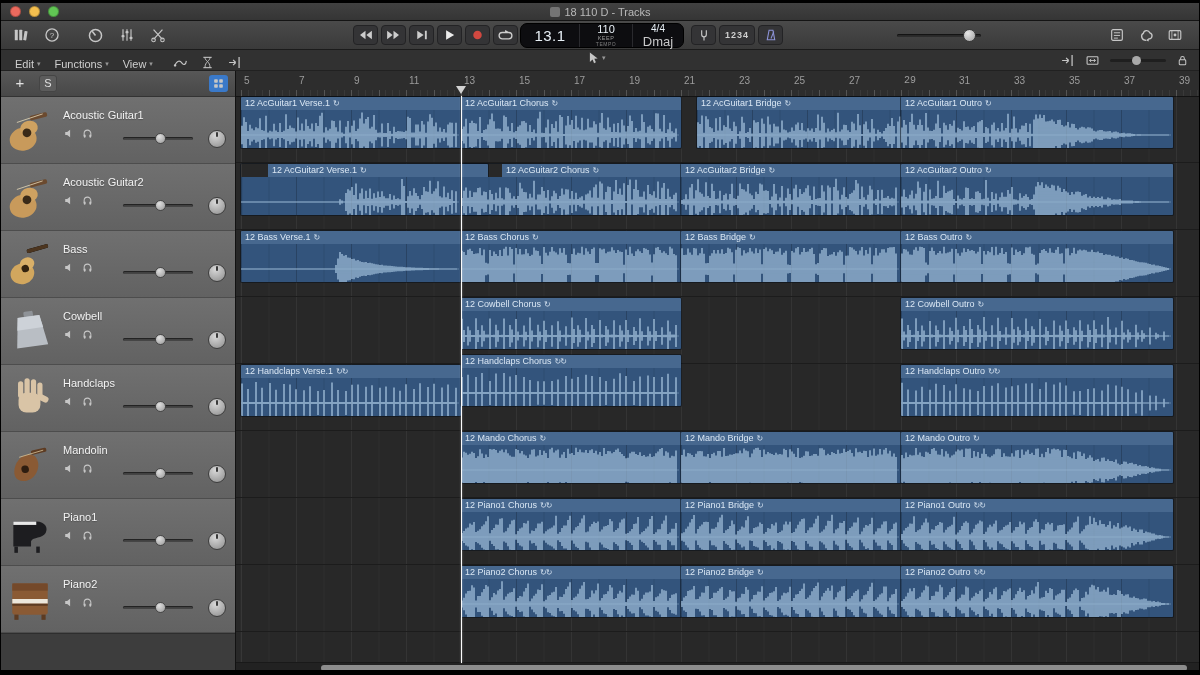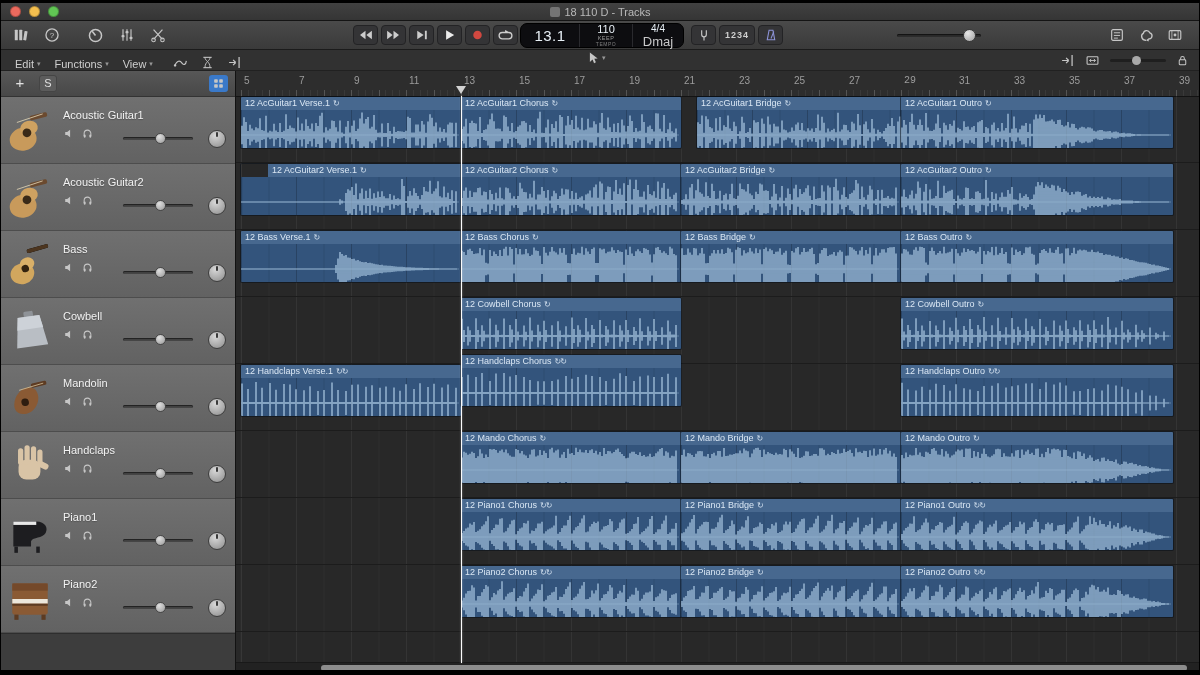--- a/index.html
+++ b/index.html
@@ -701,7 +701,7 @@
               </svg>
             </div>
           </div>
-          <div class="region" style="left: 225px; top: 68px; width: 220px;">
+          <div class="region" style="left: 225px; top: 68px; width: 220px; padding-left: 41px;">
             <div class="rtitle">
               <span>12 AcGuitar2 Chorus</span>
               <span class="loops">↻</span>

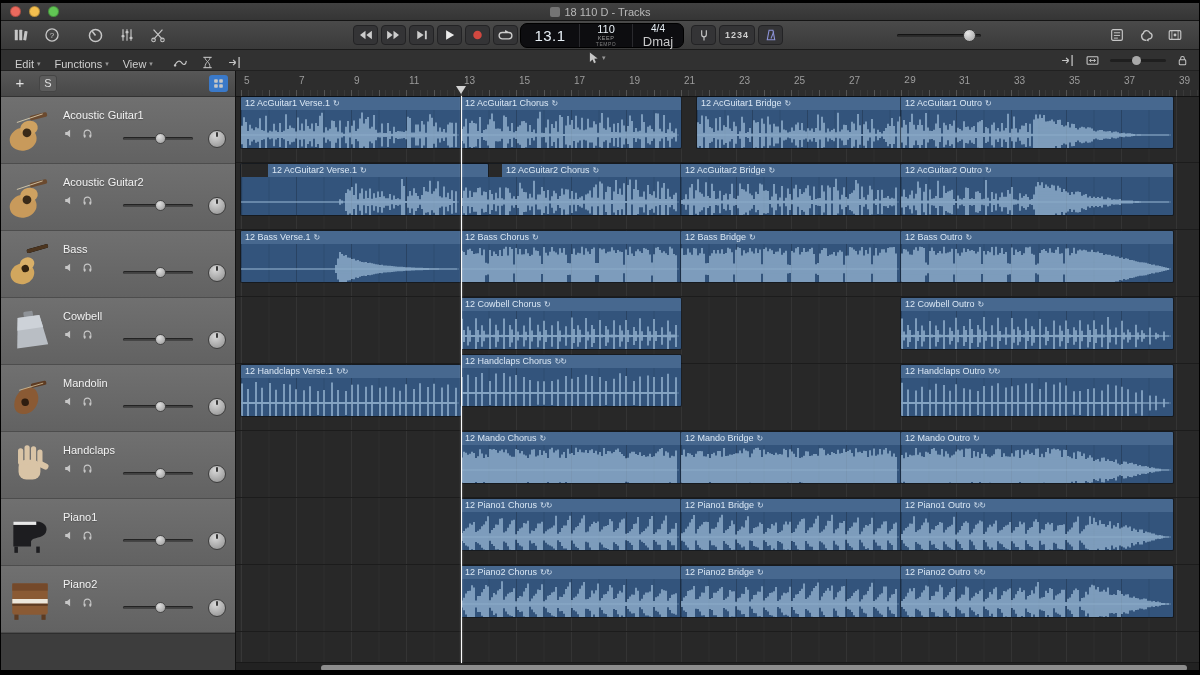--- a/index.html
+++ b/index.html
@@ -483,39 +483,6 @@
           <div class="trackrow">
             <div class="iimg">
               <svg width="50" height="48" viewBox="0 0 48 44">
-                <g transform="rotate(-13 24 24)">
-                  <rect x="28" y="9" width="15" height="4" rx="1.5" fill="#5d3b22"></rect>
-                  <path d="M31 15c5 9-3 21-13 21S5 28 11 19c4.5-6.5 14-10 20-4z" fill="#8a5a34"></path>
-                  <circle cx="19" cy="25" r="3.6" fill="#2e1d10"></circle>
-                  <line x1="16" y1="12.5" x2="40" y2="11" stroke="#d8c39a" stroke-width=".7"></line>
-                </g>
-              </svg>
-            </div>
-            <div class="tname">Mandolin</div>
-            <div class="hicons">
-              <span class="tbicon">
-                <svg width="11" height="11" viewBox="0 0 18 18" fill="currentColor">
-                  <path d="M2 6.5h3.2L10 3v12l-4.8-3.5H2z"></path>
-                </svg>
-              </span>
-              <span class="tbicon">
-                <svg width="11" height="11" viewBox="0 0 18 18" fill="currentColor">
-                  <path d="M3.5 12.5V9a5.5 5.5 0 0 1 11 0v3.5" fill="none" stroke="currentColor" stroke-width="1.7"></path>
-                  <rect x="2.8" y="10.8" width="3.2" height="5" rx="1.3"></rect>
-                  <rect x="12" y="10.8" width="3.2" height="5" rx="1.3"></rect>
-                </svg>
-              </span>
-            </div>
-            <div class="hslider">
-              <div class="hthumbk" style="left: 32px;"></div>
-            </div>
-            <div class="hknob">
-              <div class="tick"></div>
-            </div>
-          </div>
-          <div class="trackrow">
-            <div class="iimg">
-              <svg width="50" height="48" viewBox="0 0 48 44">
                 <g fill="#d9c4a6">
                   <rect x="13" y="17" width="21" height="19" rx="7.5"></rect>
                   <rect x="12.5" y="6" width="5" height="16" rx="2.4"></rect>
@@ -527,6 +494,39 @@
               </svg>
             </div>
             <div class="tname">Handclaps</div>
+            <div class="hicons">
+              <span class="tbicon">
+                <svg width="11" height="11" viewBox="0 0 18 18" fill="currentColor">
+                  <path d="M2 6.5h3.2L10 3v12l-4.8-3.5H2z"></path>
+                </svg>
+              </span>
+              <span class="tbicon">
+                <svg width="11" height="11" viewBox="0 0 18 18" fill="currentColor">
+                  <path d="M3.5 12.5V9a5.5 5.5 0 0 1 11 0v3.5" fill="none" stroke="currentColor" stroke-width="1.7"></path>
+                  <rect x="2.8" y="10.8" width="3.2" height="5" rx="1.3"></rect>
+                  <rect x="12" y="10.8" width="3.2" height="5" rx="1.3"></rect>
+                </svg>
+              </span>
+            </div>
+            <div class="hslider">
+              <div class="hthumbk" style="left: 32px;"></div>
+            </div>
+            <div class="hknob">
+              <div class="tick"></div>
+            </div>
+          </div>
+          <div class="trackrow">
+            <div class="iimg">
+              <svg width="50" height="48" viewBox="0 0 48 44">
+                <g transform="rotate(-13 24 24)">
+                  <rect x="28" y="9" width="15" height="4" rx="1.5" fill="#5d3b22"></rect>
+                  <path d="M31 15c5 9-3 21-13 21S5 28 11 19c4.5-6.5 14-10 20-4z" fill="#8a5a34"></path>
+                  <circle cx="19" cy="25" r="3.6" fill="#2e1d10"></circle>
+                  <line x1="16" y1="12.5" x2="40" y2="11" stroke="#d8c39a" stroke-width=".7"></line>
+                </g>
+              </svg>
+            </div>
+            <div class="tname">Mandolin</div>
             <div class="hicons">
               <span class="tbicon">
                 <svg width="11" height="11" viewBox="0 0 18 18" fill="currentColor">

